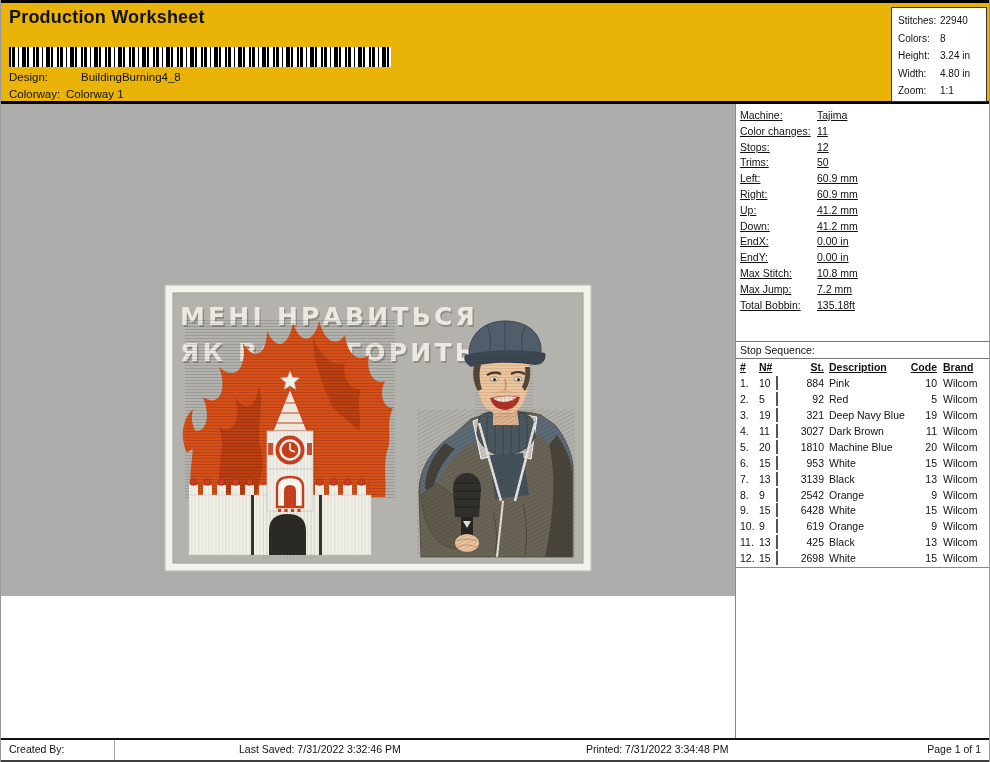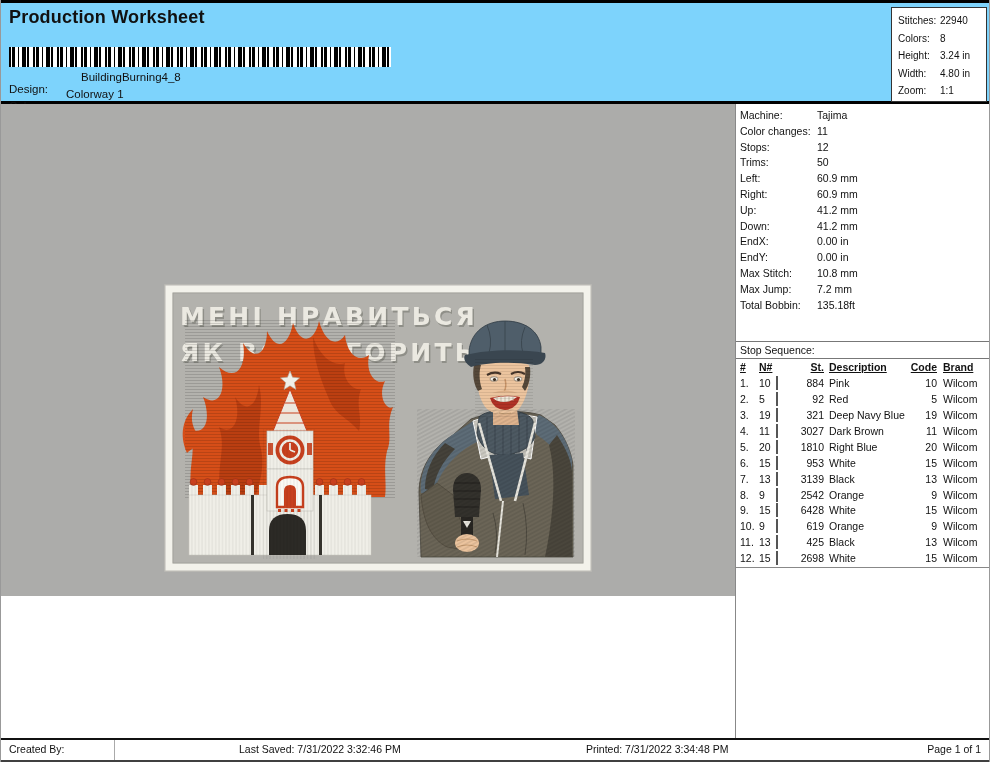--- a/index.html
+++ b/index.html
@@ -7,7 +7,7 @@
         font-family:"Liberation Sans",sans-serif;color:#111;overflow:hidden;
         border-left:1px solid #999;border-right:1px solid #999;box-sizing:border-box;}
   
-  .header{position:absolute;top:0;left:0;width:100%;height:104px;background:#7dd3fc;
+  .header{position:absolute;top:0;left:0;width:100%;height:104px;background:#eab308;
           border-top:3px solid #000;border-bottom:3px solid #000;box-sizing:border-box;}
   .title{position:absolute;left:8px;top:4px;font-size:18px;font-weight:bold;letter-spacing:.2px;}
   .subtitle{position:absolute;left:8px;top:28px;font-size:12px;color:#222;}

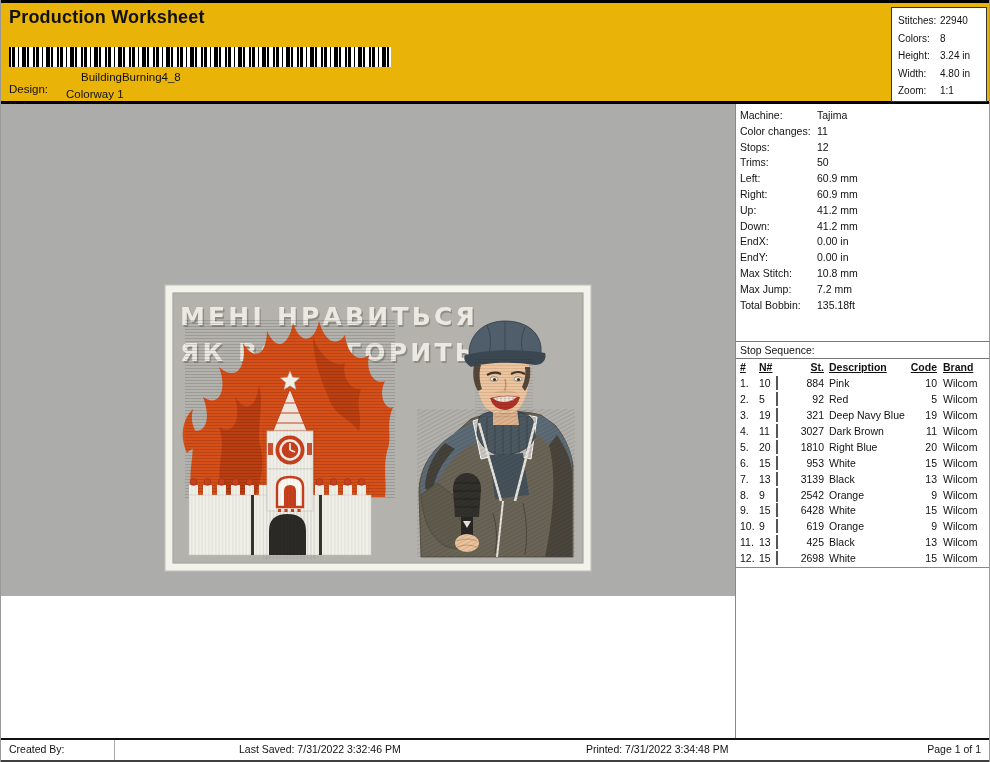--- a/index.html
+++ b/index.html
@@ -16,7 +16,7 @@
       #000 9px 10px,#fff 10px 13px,#000 13px 17px,#fff 17px 18px,#000 18px 20px,#fff 20px 24px);}
   .hrow{position:absolute;left:8px;font-size:11.5px;display:flex;}
   .hrow.design{top:68px;} .hrow.colorway{top:85px;}
-  .hrow .lbl{display:inline-block;margin-top:12px;}
+  .hrow .lbl{display:inline-block;}
   .hrow.design .lbl{width:72px;} .hrow.colorway .lbl{width:57px;}
   
   .stats{position:absolute;right:2px;top:4px;width:96px;height:95px;border:1px solid #333;

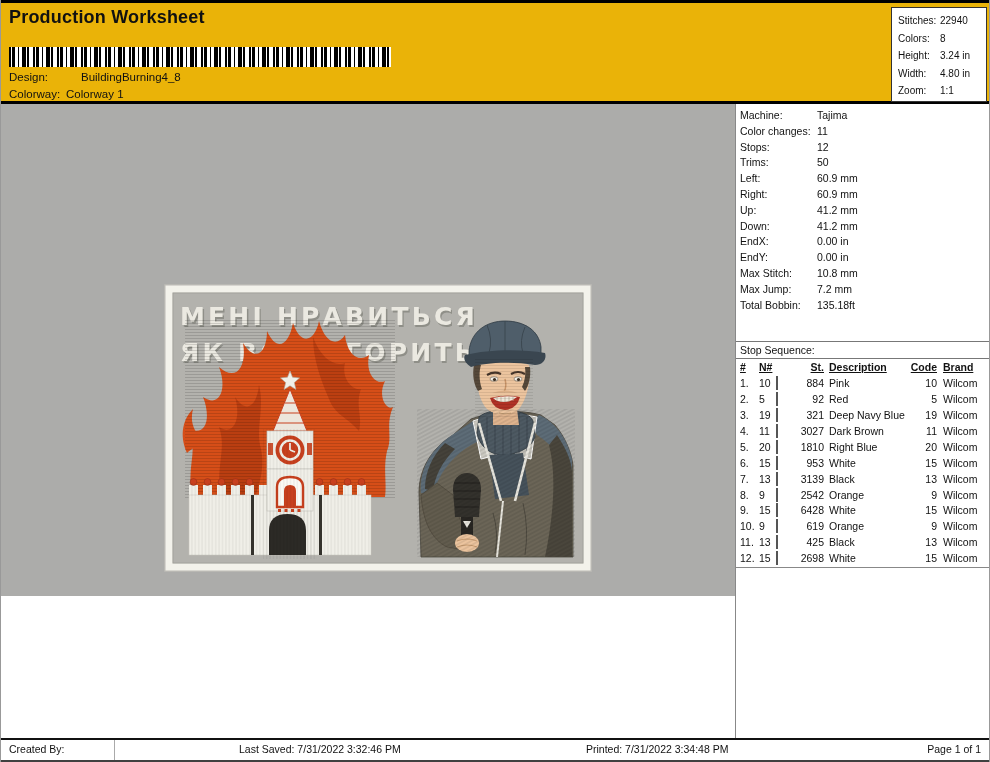--- a/index.html
+++ b/index.html
@@ -29,7 +29,7 @@
   
   .panel{position:absolute;left:734px;top:104px;width:256px;height:634px;background:#fff;
          border-left:1px solid #888;box-sizing:border-box;font-size:10.5px;}
-  .minfo{padding:4px 0 0 4px;}
+  .minfo{padding:4px 0 0 4px;text-decoration:underline;}
   .minfo .row{display:flex;height:15.8px;line-height:15.8px;}
   .minfo .lbl{width:77px;}
   .seq-title{border-top:1px solid #777;border-bottom:1px solid #777;height:16px;line-height:16px;

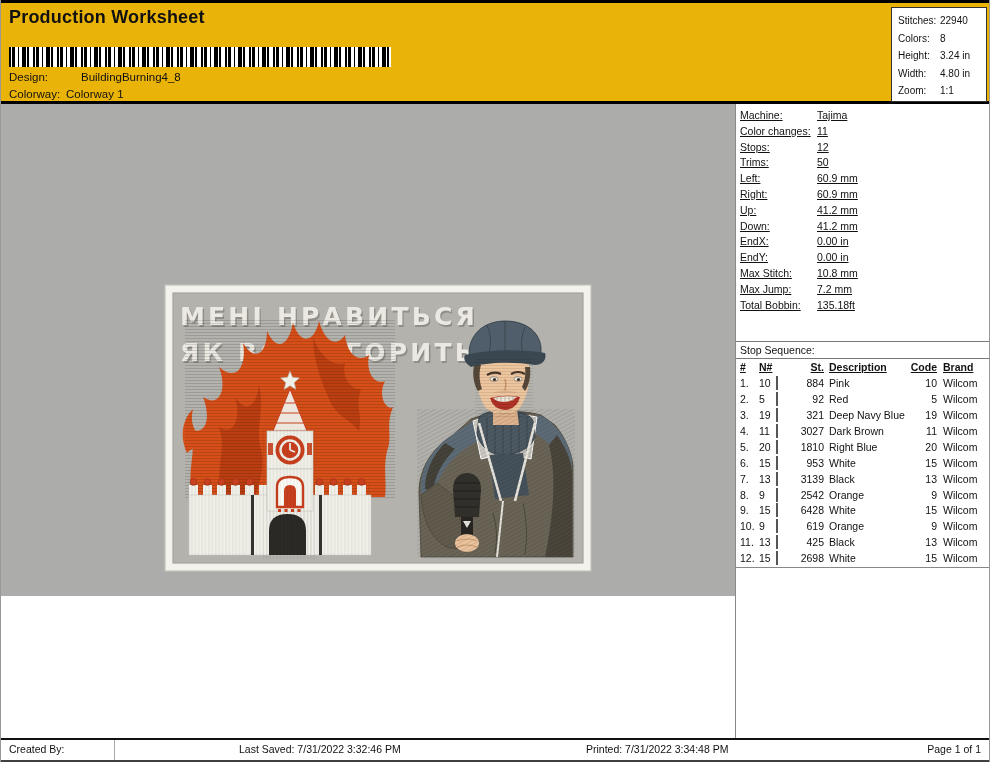--- a/index.html
+++ b/index.html
@@ -387,7 +387,7 @@
             <span>20</span>
             <span><span class="swatch" style="background: rgb(111, 123, 137);"></span></span>
             <span class="c-st">1810</span>
-            <span class="c-desc">Right Blue</span>
+            <span class="c-desc">Machine Blue</span>
             <span class="c-code">20</span>
             <span class="c-brand">Wilcom</span>
           </div>

